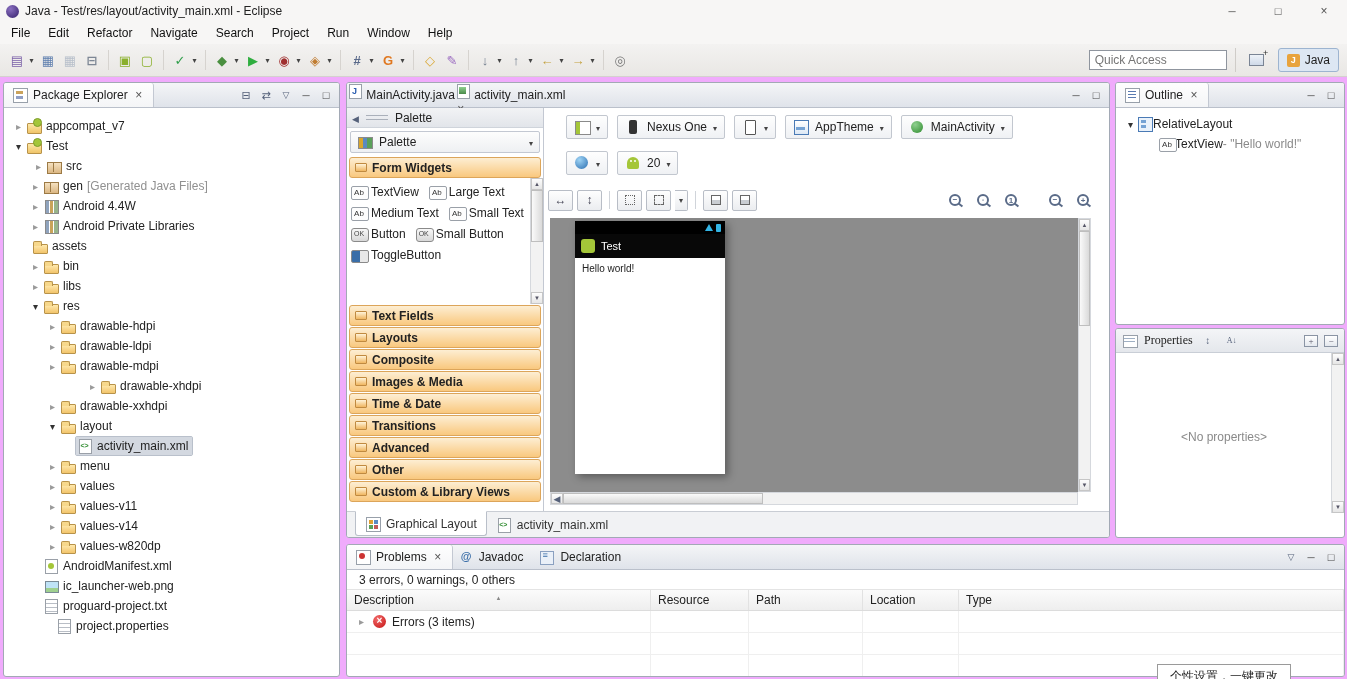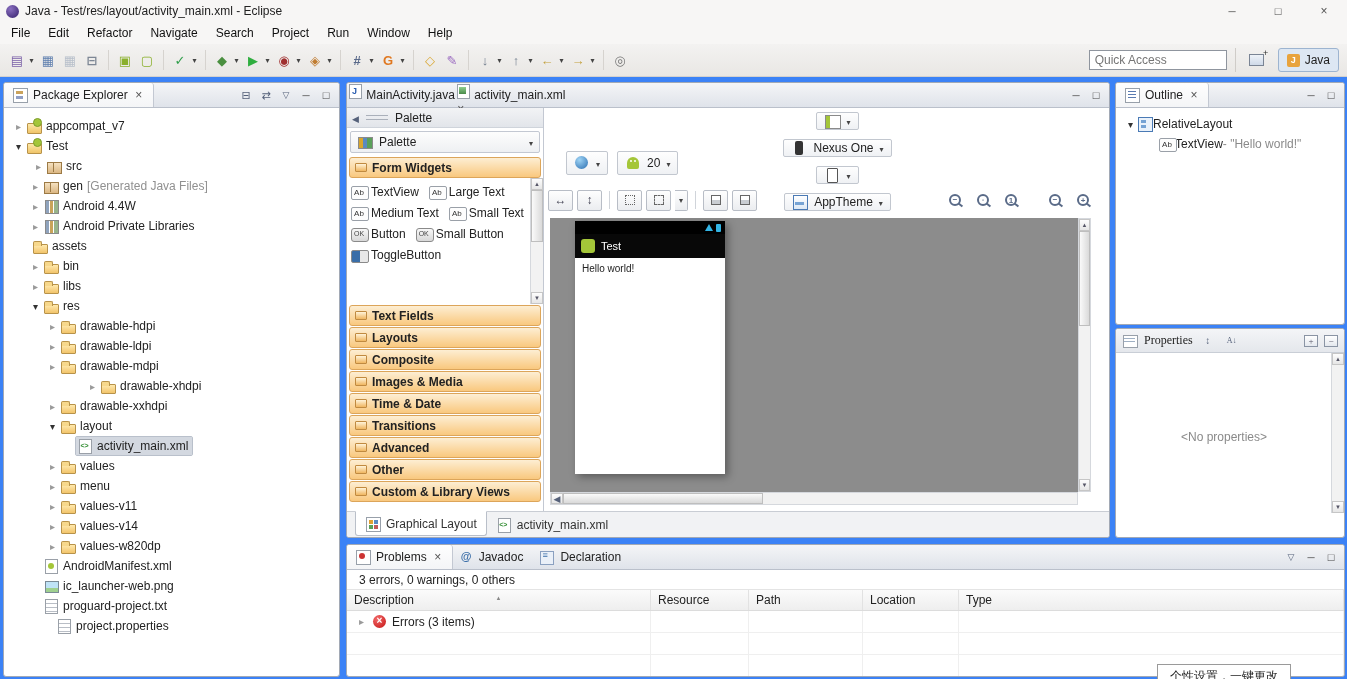--- a/index.html
+++ b/index.html
@@ -4,7 +4,7 @@
 <style>
 *{margin:0;padding:0;box-sizing:border-box;}
 body{width:1347px;height:679px;font-family:"Liberation Sans","DejaVu Sans",sans-serif;font-size:12px;color:#222;background:#eceae7;overflow:hidden;}
-#root{position:relative;width:1347px;height:679px;overflow:hidden;background:#3b82f6;}
+#root{position:relative;width:1347px;height:679px;overflow:hidden;background:#f0abfc;}
 
 
 .g-dd::before{content:"▾";font-size:8px;color:#444;}

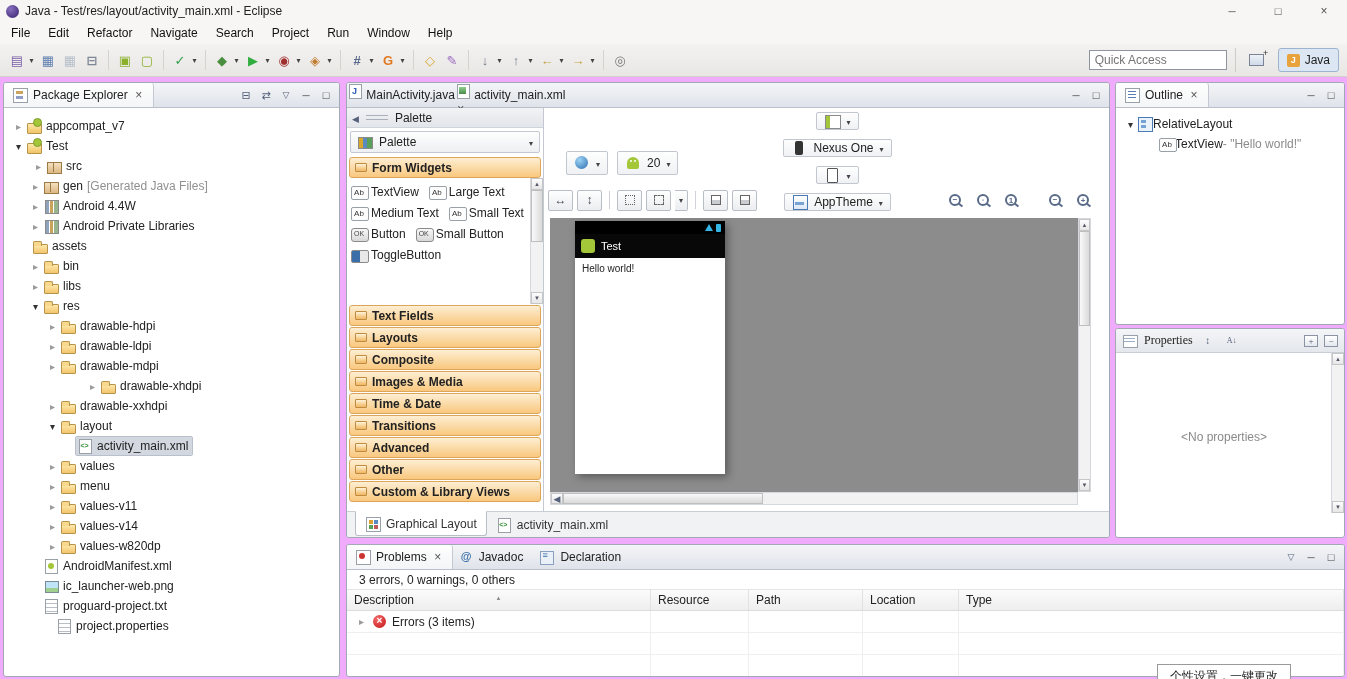--- a/index.html
+++ b/index.html
@@ -150,7 +150,7 @@
 
 #zone{position:absolute;left:197px;right:0;top:0;bottom:0;background:#fff;}
 .cfg-row{position:absolute;left:0;right:0;display:flex;align-items:center;gap:9px;padding-left:22px;height:30px;}
-#cfg1{top:4px;flex-direction:column;}
+#cfg1{top:4px;}
 #cfg2{top:40px;}
 .cfg-dd{height:24px;display:flex;align-items:center;gap:6px;padding:0 7px;background:linear-gradient(#fefefe,#eff1f4);border:1px solid #c2c7cf;border-radius:2px;white-space:nowrap;}
 #ctoolbar{position:absolute;left:4px;right:16px;top:78px;height:28px;display:flex;align-items:center;gap:4px;}

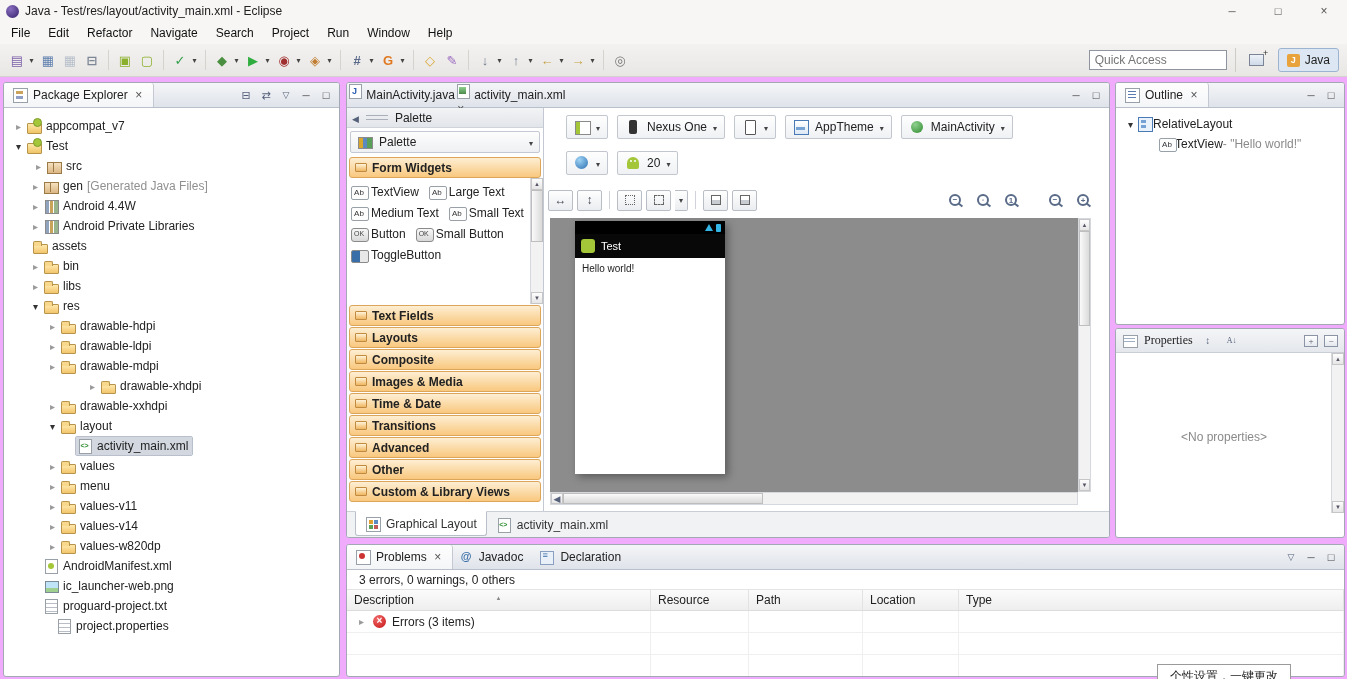--- a/index.html
+++ b/index.html
@@ -473,14 +473,14 @@
           <span class="tree-arrow g-col"></span>
           <span class="tree-sel">
             <span class="ic ic-folder"></span>
+            <span class="tree-label">menu</span>
+          </span>
+        </div>
+        <div class="tree-row" style="padding-left: 42px;">
+          <span class="tree-arrow g-col"></span>
+          <span class="tree-sel">
+            <span class="ic ic-folder"></span>
             <span class="tree-label">values</span>
-          </span>
-        </div>
-        <div class="tree-row" style="padding-left: 42px;">
-          <span class="tree-arrow g-col"></span>
-          <span class="tree-sel">
-            <span class="ic ic-folder"></span>
-            <span class="tree-label">menu</span>
           </span>
         </div>
         <div class="tree-row" style="padding-left: 42px;">

